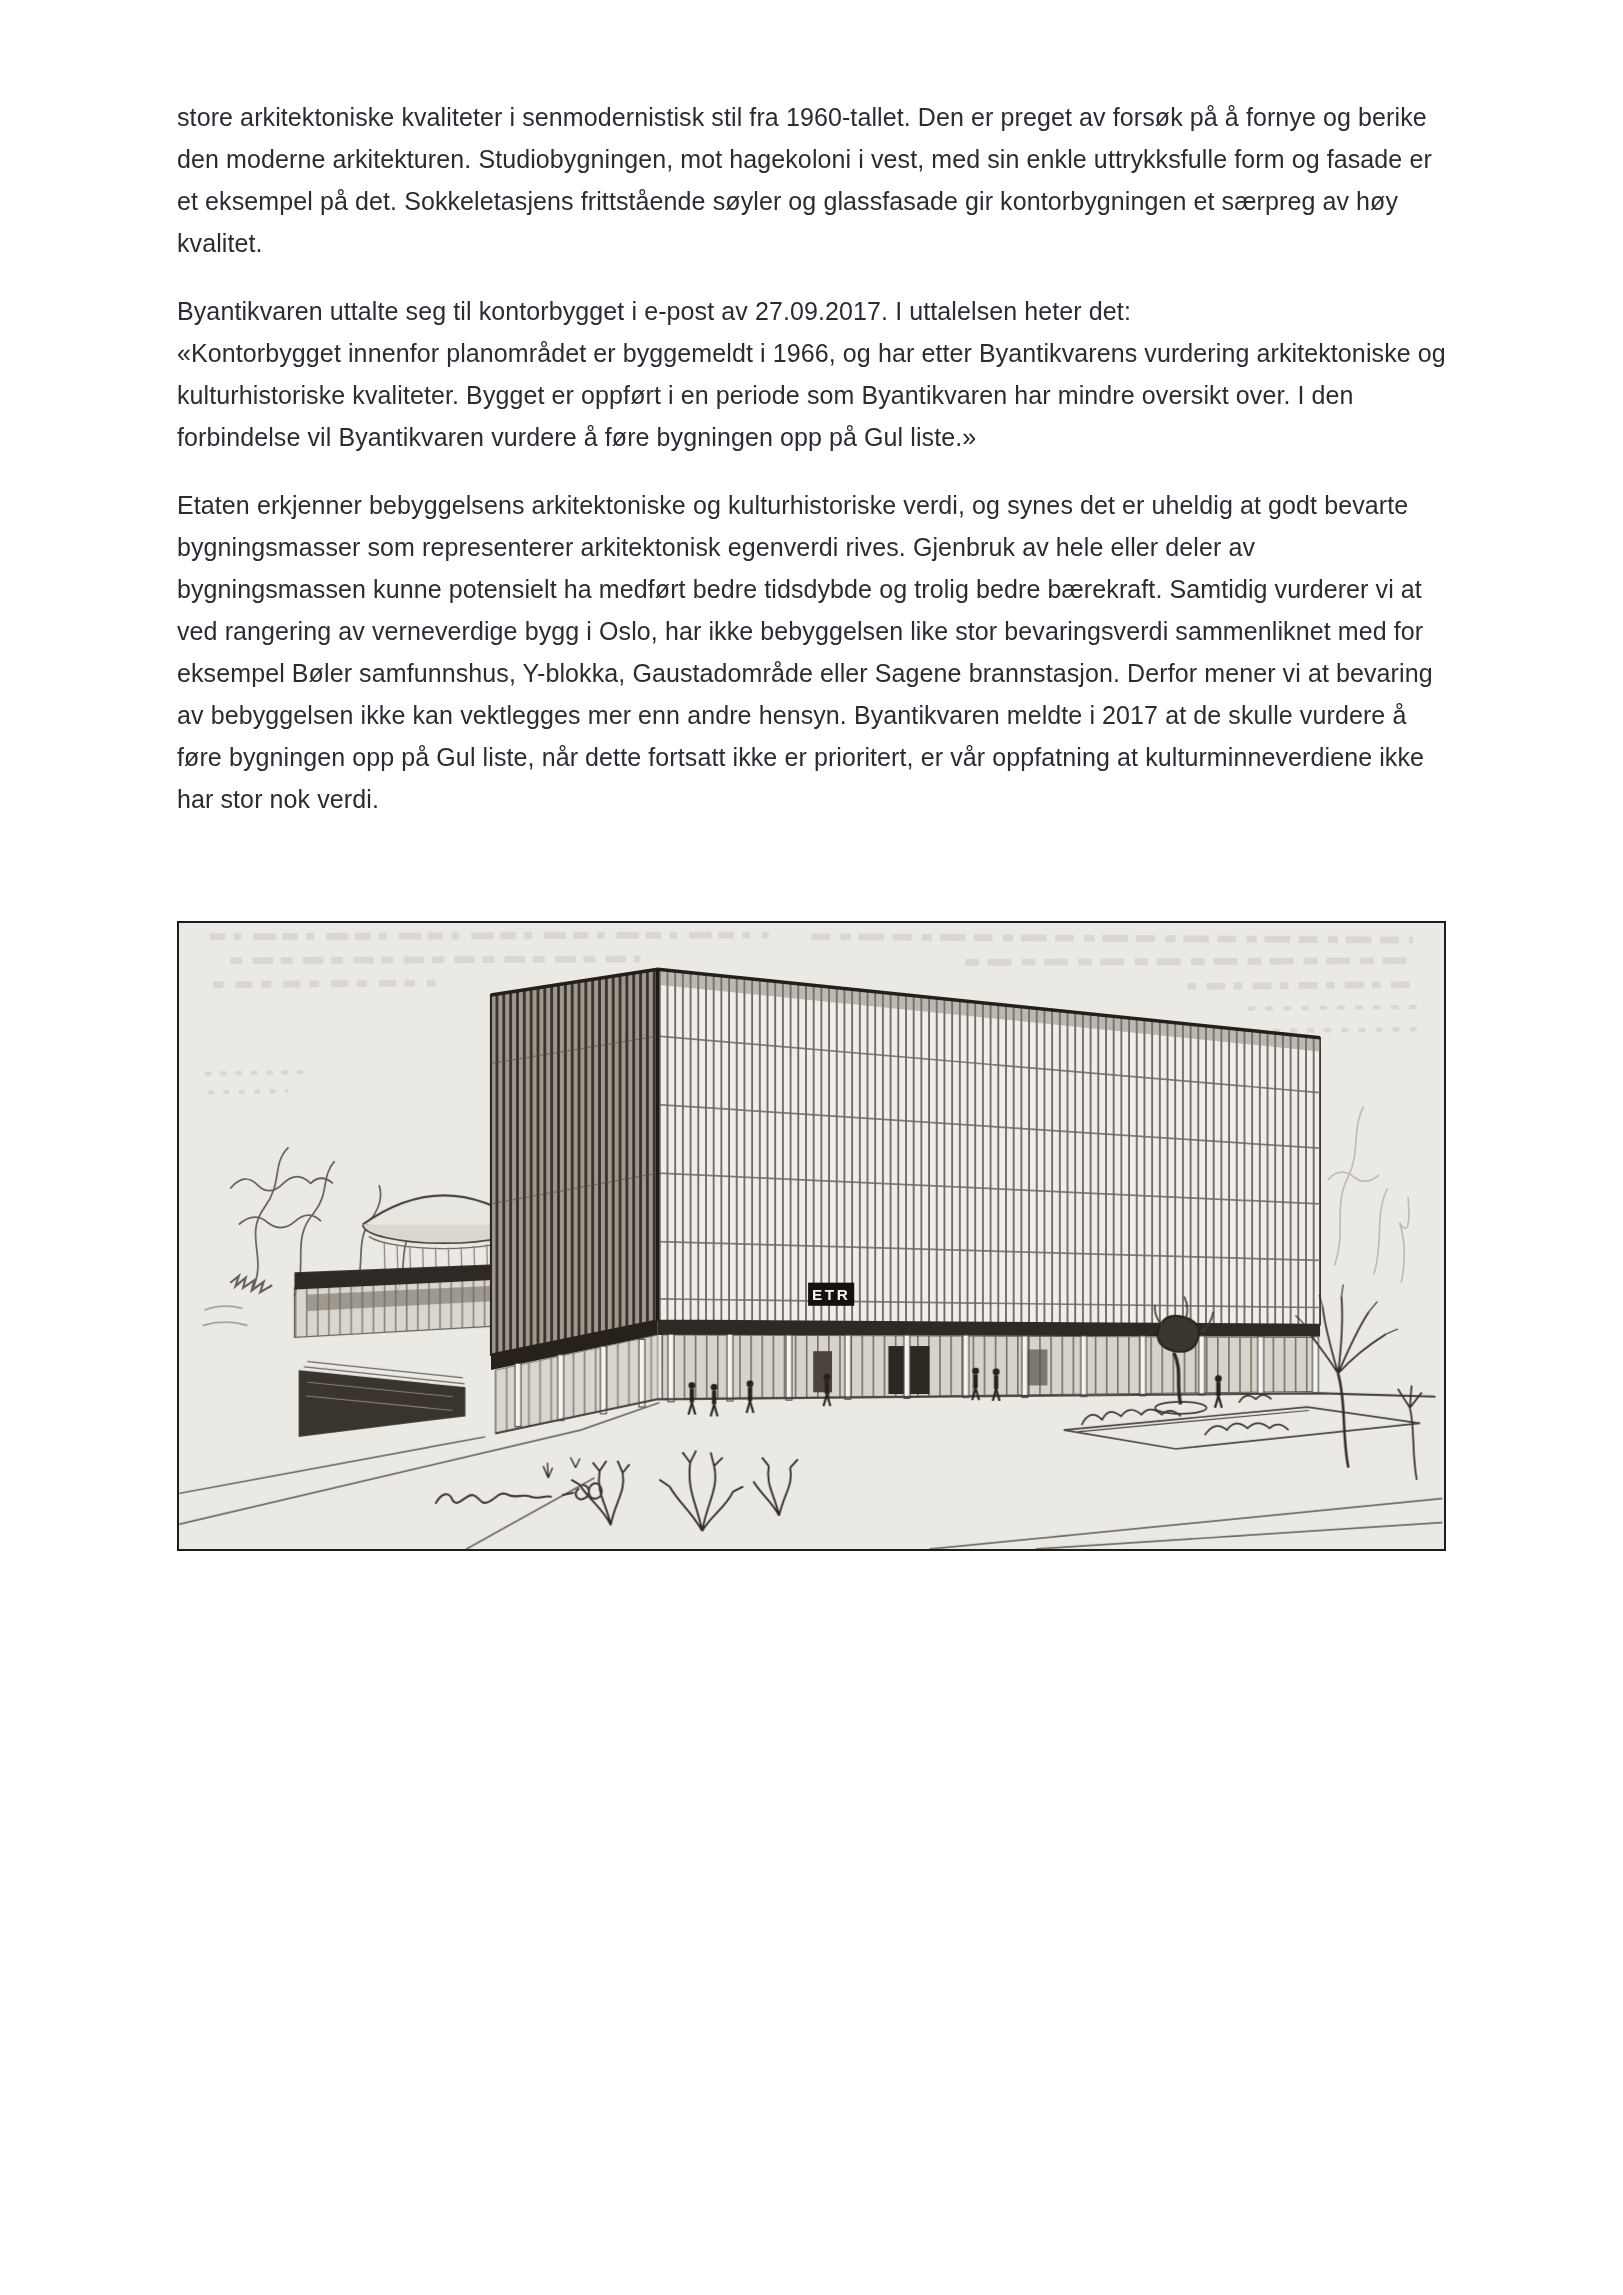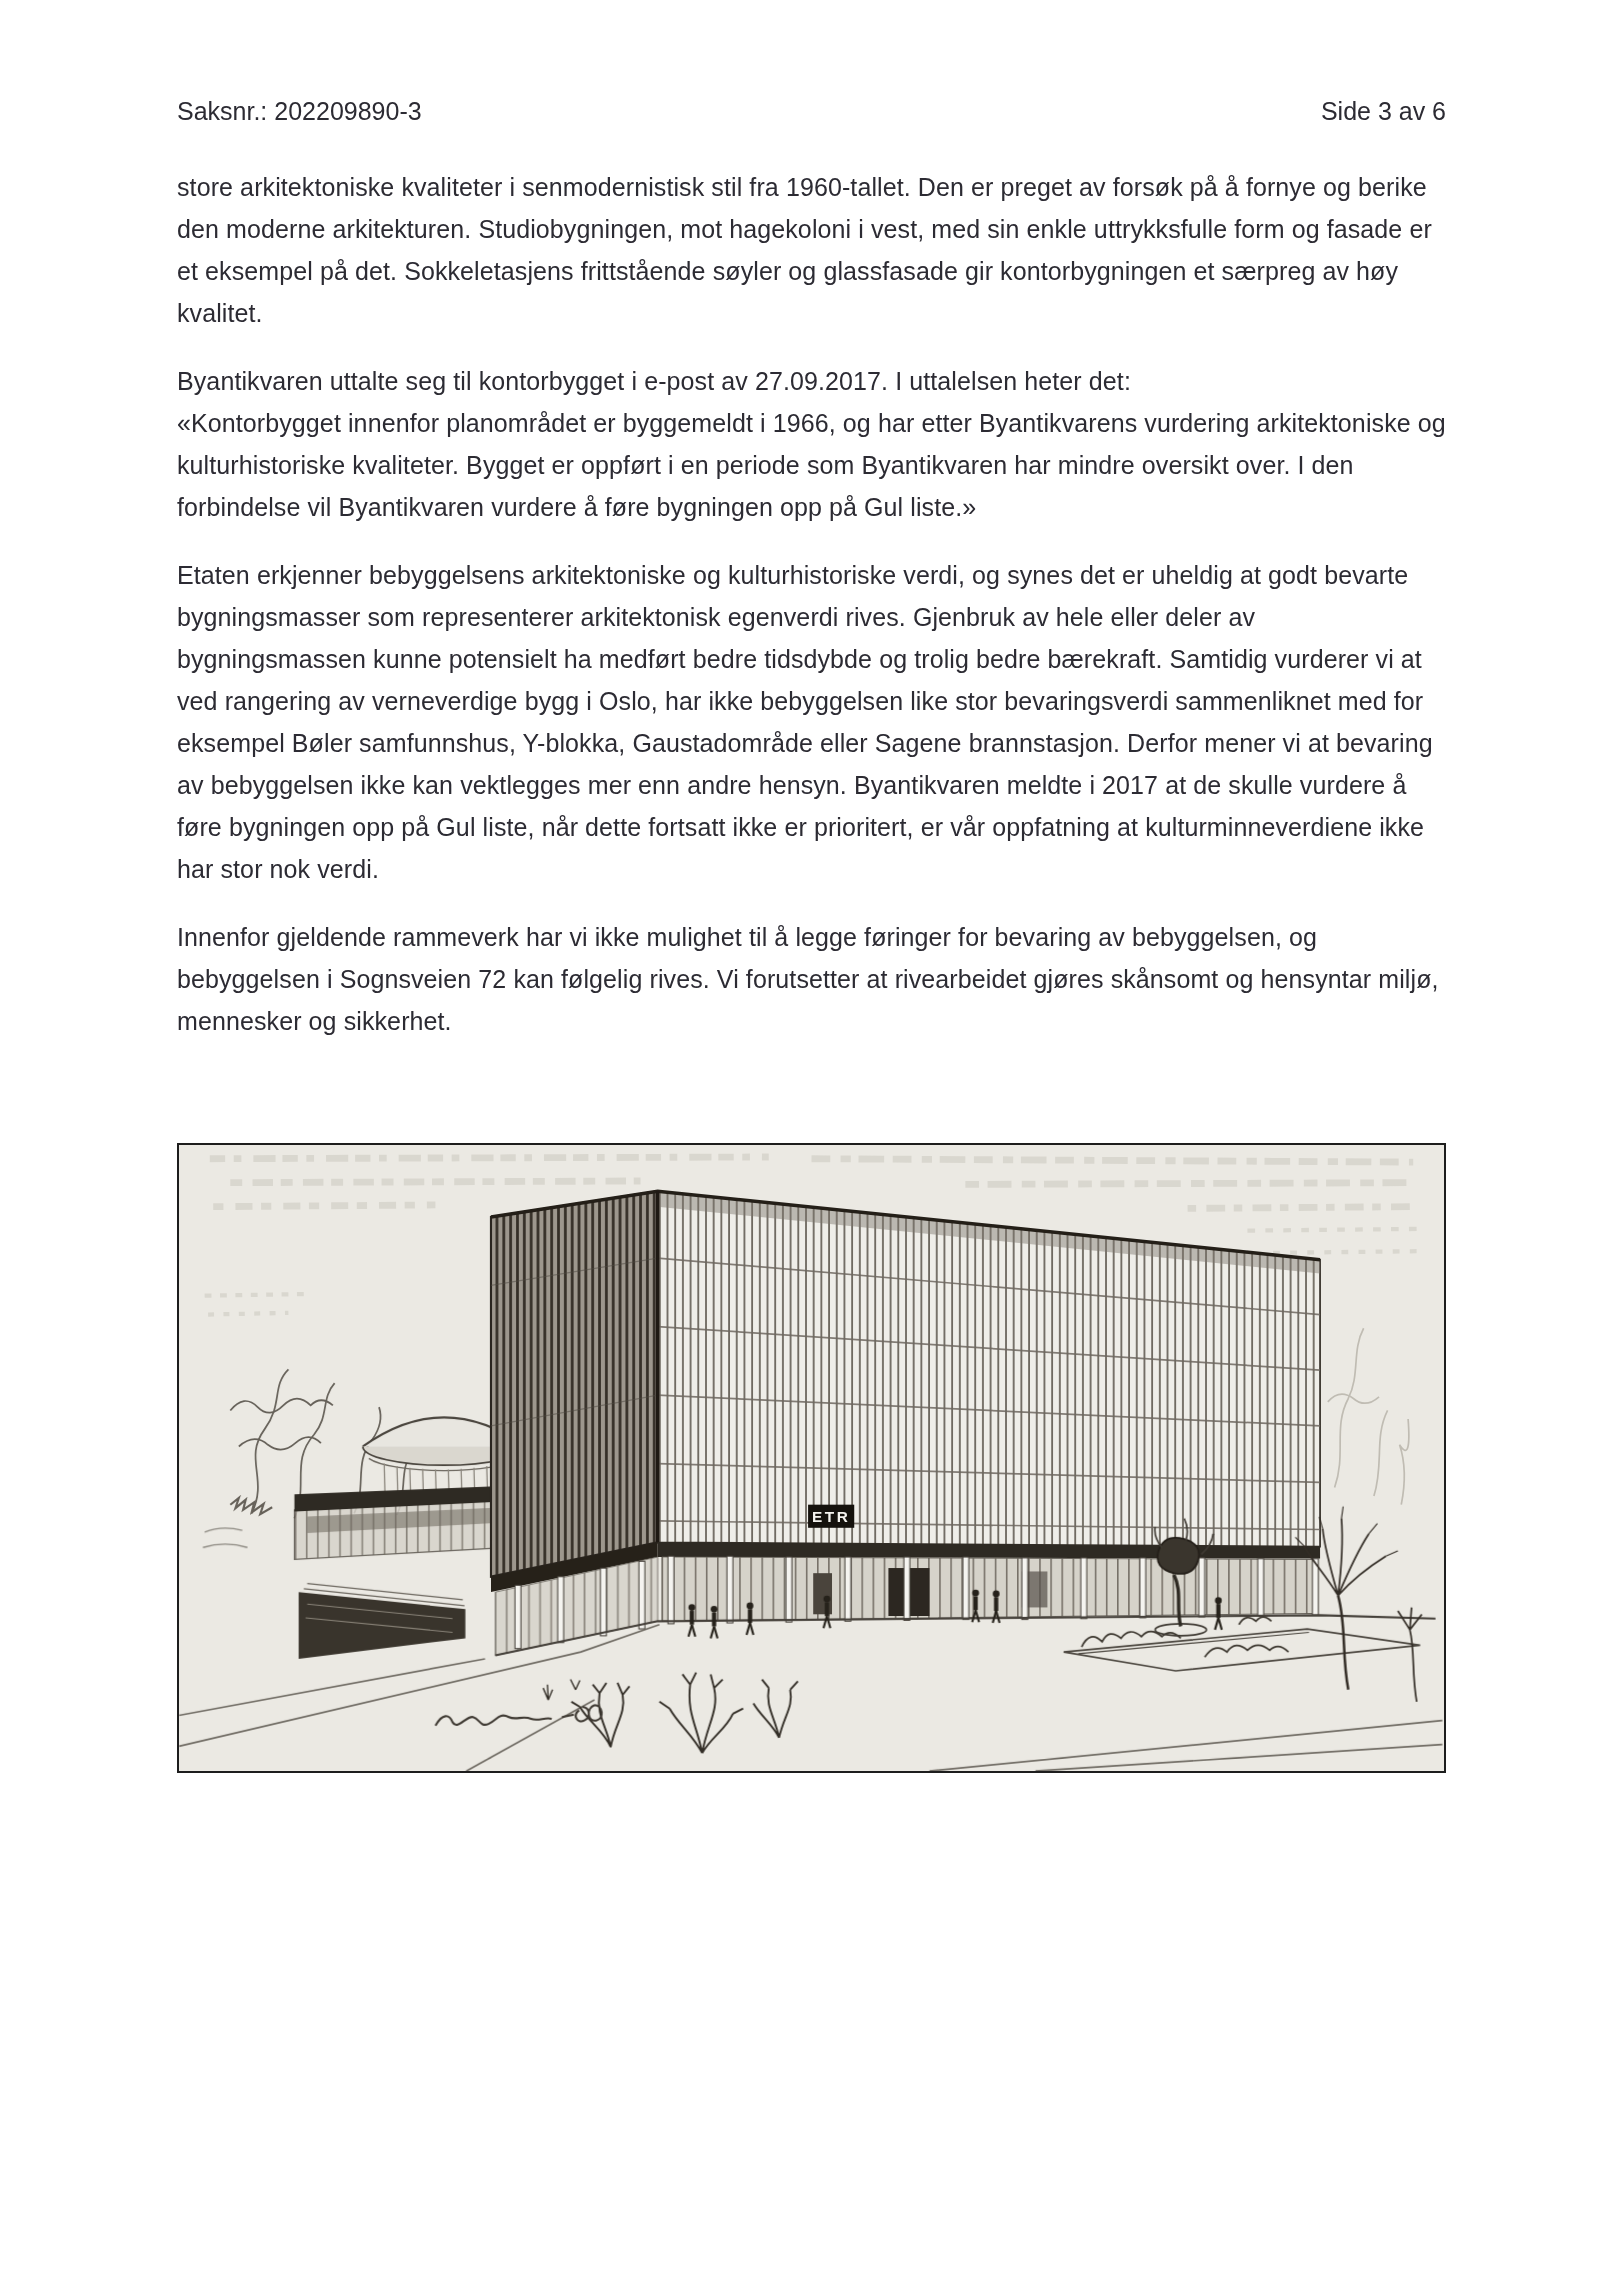--- a/index.html
+++ b/index.html
@@ -55,10 +55,6 @@
 <div class="page">
   <div class="content">
 
-    <div class="doc-header">
-      <span>Saksnr.: 202209890-3</span>
-      <span>Side 3 av 6</span>
-    </div>
 
     <div class="body-text">
       <p>store arkitektoniske kvaliteter i senmodernistisk stil fra 1960-tallet. Den er preget av forsøk på å fornye og berike den moderne arkitekturen. Studiobygningen, mot hagekoloni i vest, med sin enkle uttrykksfulle form og fasade er et eksempel på det. Sokkeletasjens frittstående søyler og glassfasade gir kontorbygningen et særpreg av høy kvalitet.</p>

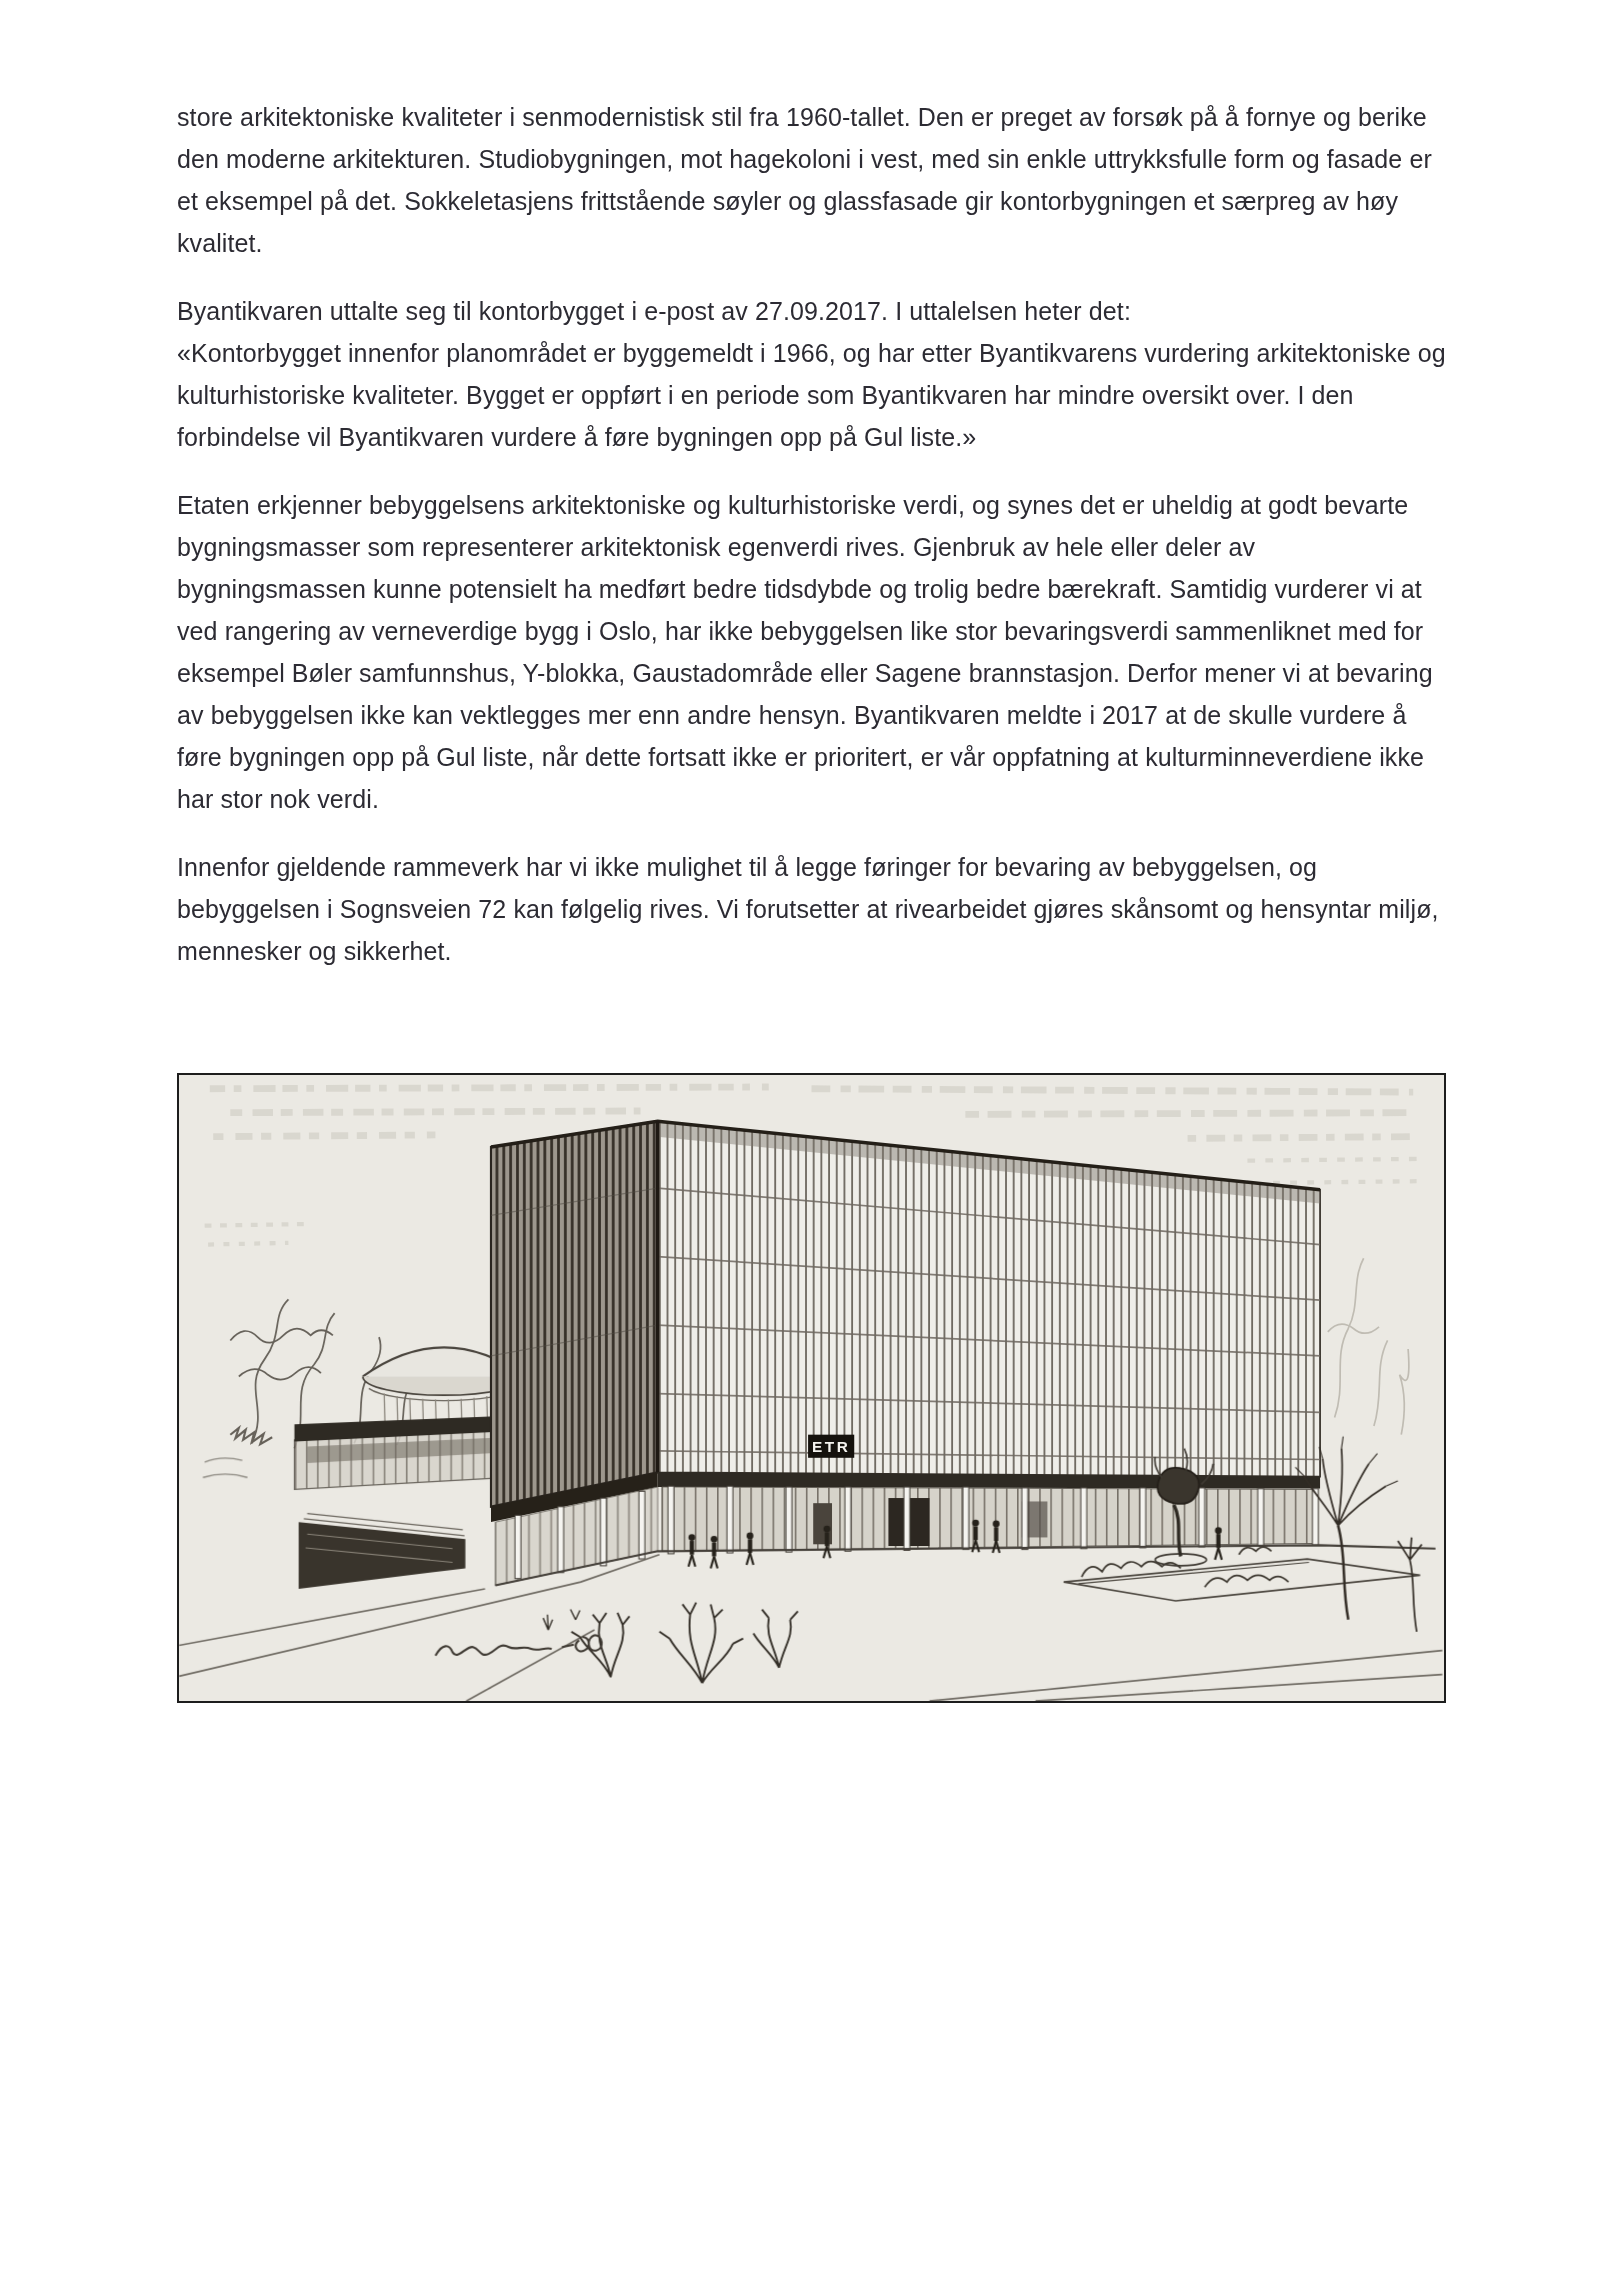--- a/index.html
+++ b/index.html
@@ -63,7 +63,6 @@
         <span class="quote">«Kontorbygget innenfor planområdet er byggemeldt i 1966, og har etter Byantikvarens vurdering arkitektoniske og kulturhistoriske kvaliteter. Bygget er oppført i en periode som Byantikvaren har mindre oversikt over. I den forbindelse vil Byantikvaren vurdere å føre bygningen opp på Gul liste.»</span>
       </p>
       <p>Etaten erkjenner bebyggelsens arkitektoniske og kulturhistoriske verdi, og synes det er uheldig at godt bevarte bygningsmasser som representerer arkitektonisk egenverdi rives. Gjenbruk av hele eller deler av bygningsmassen kunne potensielt ha medført bedre tidsdybde og trolig bedre bærekraft. Samtidig vurderer vi at ved rangering av verneverdige bygg i Oslo, har ikke bebyggelsen like stor bevaringsverdi sammenliknet med for eksempel Bøler samfunnshus, Y-blokka, Gaustadområde eller Sagene brannstasjon. Derfor mener vi at bevaring av bebyggelsen ikke kan vektlegges mer enn andre hensyn. Byantikvaren meldte i 2017 at de skulle vurdere å føre bygningen opp på Gul liste, når dette fortsatt ikke er prioritert, er vår oppfatning at kulturminneverdiene ikke har stor nok verdi.</p>
-      <p>Innenfor gjeldende rammeverk har vi ikke mulighet til å legge føringer for bevaring av bebyggelsen, og bebyggelsen i Sognsveien 72 kan følgelig rives. Vi forutsetter at rivearbeidet gjøres skånsomt og hensyntar miljø, mennesker og sikkerhet.</p>
     </div>
 
     <figure class="illustration">

